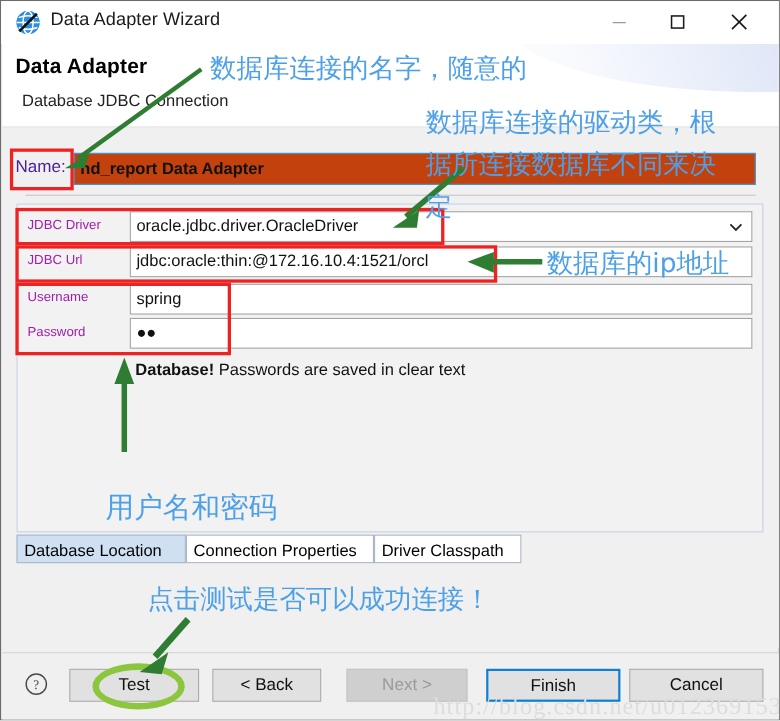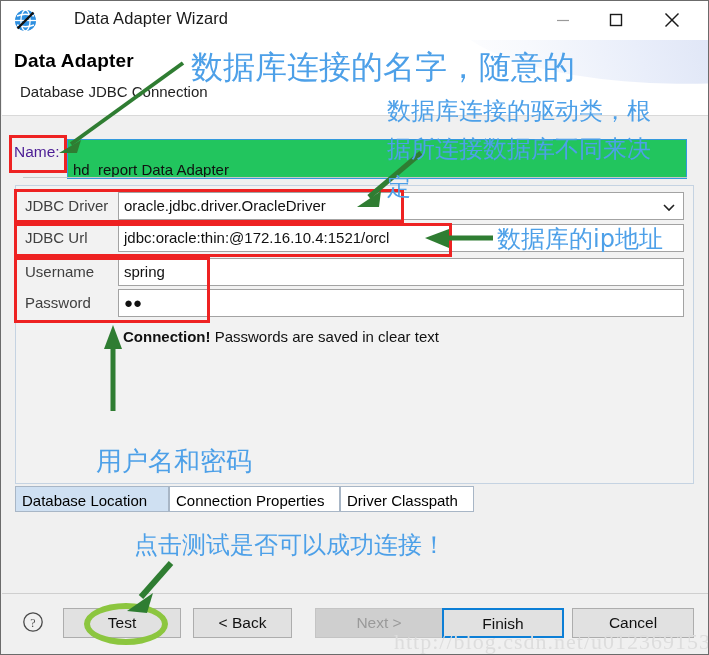--- a/index.html
+++ b/index.html
@@ -41,7 +41,6 @@
     color: #1a1a1a;
     letter-spacing: 0.1px;
     white-space: nowrap;
-    margin-left: 28px;
   }
   .win-btn {
     position: absolute;

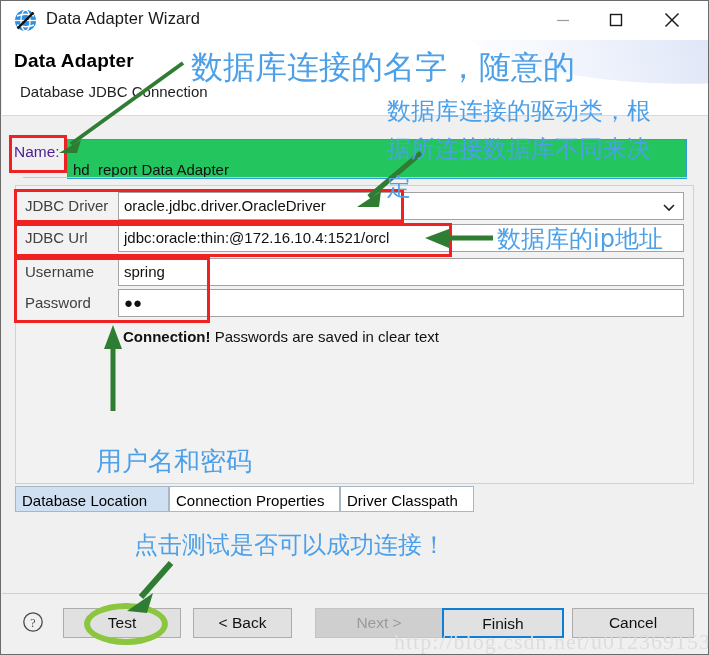--- a/index.html
+++ b/index.html
@@ -412,7 +412,7 @@
     </g>
   </svg>
 
-  <span class="anno" style="left:190px; top:45px; font-size:32px;">数据库连接的名字，随意的</span>
+  <span class="anno" style="left:190px; top:45px; font-size:24px;">数据库连接的名字，随意的</span>
 
   <span class="anno" style="left:386px; top:94px; font-size:24px;">数据库连接的驱动类，根</span>
   <span class="anno" style="left:386px; top:132px; font-size:24px;">据所连接数据库不同来决</span>

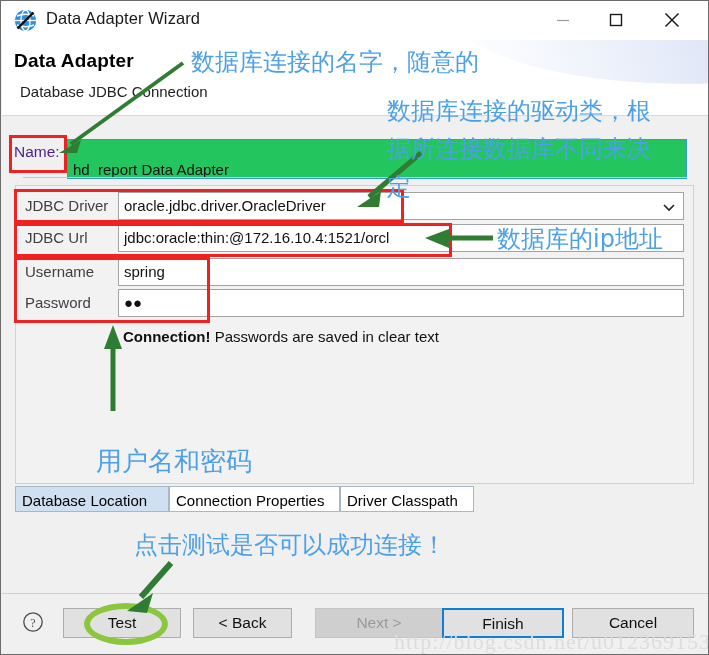--- a/index.html
+++ b/index.html
@@ -112,15 +112,16 @@
     position: absolute;
     left: 66px; top: 138px;
     width: 620px; height: 29px;
-    background: #22c55e;
+    background: #c2410c;
     border: 1px solid #3399dd;
     box-sizing: border-box;
     font-size: 15px;
     color: #111;
-    padding: 19px 5px;
+    padding: 3px 5px;
     line-height: 22px;
     white-space: nowrap;
     overflow: hidden;
+    font-weight: bold;
   }
   .name-underline {
     position: absolute;

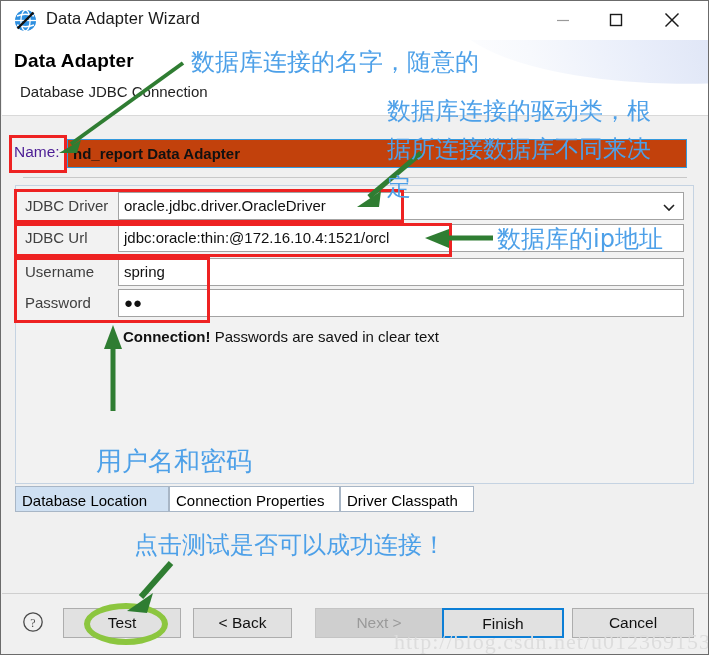--- a/index.html
+++ b/index.html
@@ -142,8 +142,8 @@
   .flabel {
     position: absolute;
     left: 14px;
-    font-size: 15px;
-    color: #404040;
+    font-size: 12px;
+    color: #a21caf;
     white-space: nowrap;
   }
   .finput {

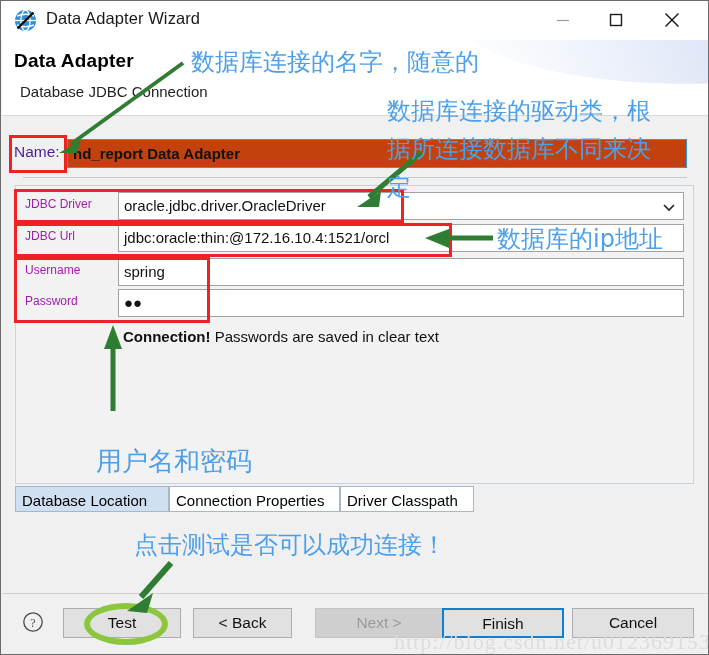--- a/index.html
+++ b/index.html
@@ -354,7 +354,7 @@
   <div class="finput" style="left:117px; top:288px; width:566px;">●●</div>
 
   <div class="attention">
-    <b>Connection!</b><span> Passwords are saved in clear text</span>
+    <b>Database!</b><span> Passwords are saved in clear text</span>
   </div>
 
   <div class="tabstrip">

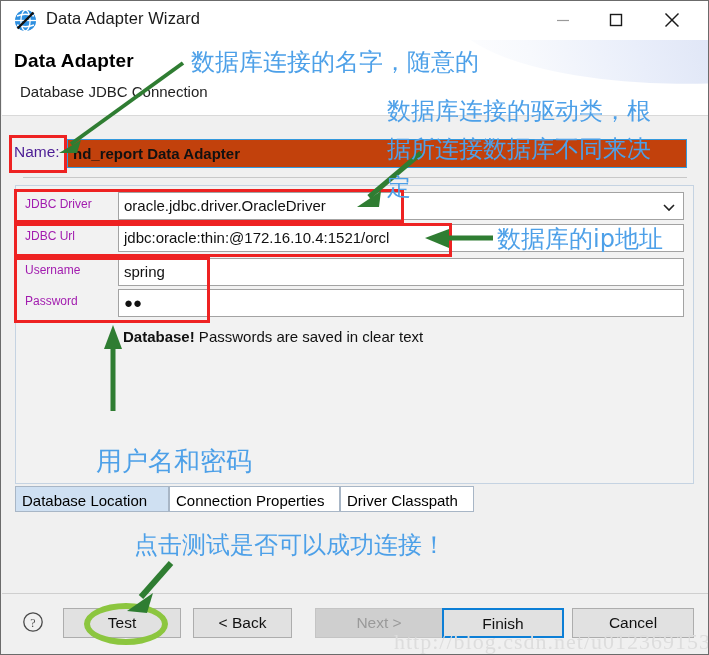--- a/index.html
+++ b/index.html
@@ -242,7 +242,7 @@
   }
   .btn-test   { left: 62px;  width: 118px; }
   .btn-back   { left: 192px; width: 99px; }
-  .btn-next   { left: 314px; width: 128px; }
+  .btn-next   { left: 314px; width: 110px; }
   .btn-finish { left: 441px; width: 122px; }
   .btn-cancel { left: 571px; width: 122px; }
 

